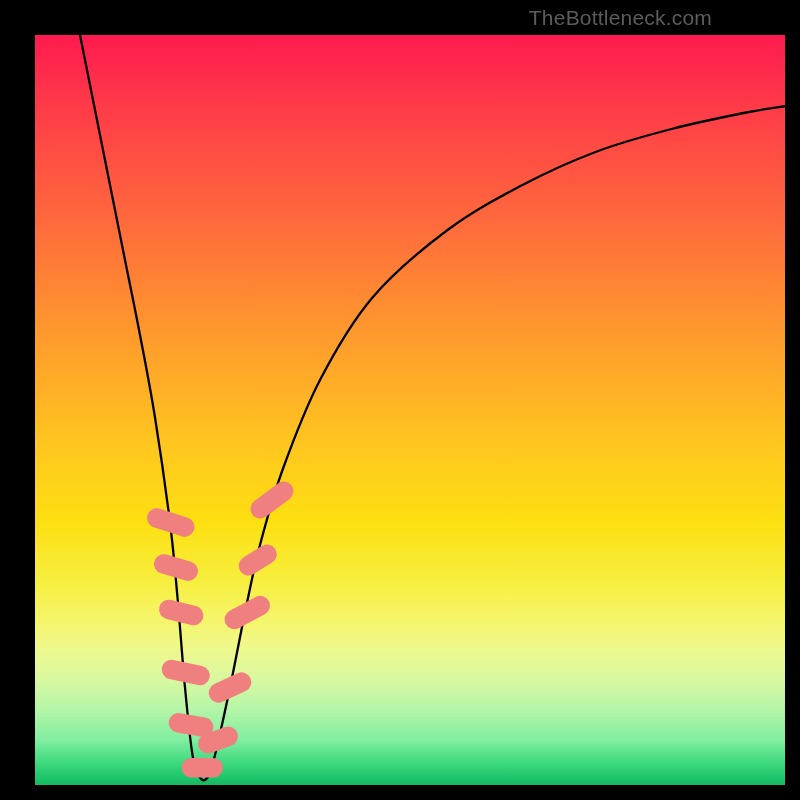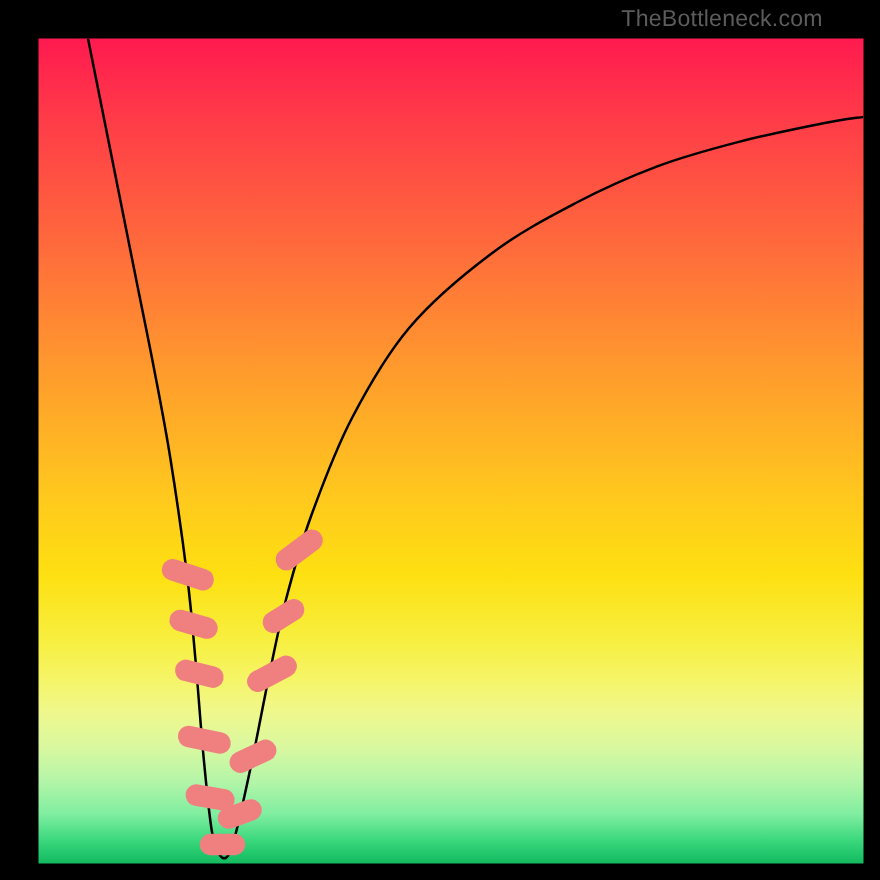--- a/index.html
+++ b/index.html
@@ -18,7 +18,6 @@
     width: 724px;
     height: 800px;
     background: #000;
-    padding-left: 36px;
   }
   .plot {
     position: absolute;

